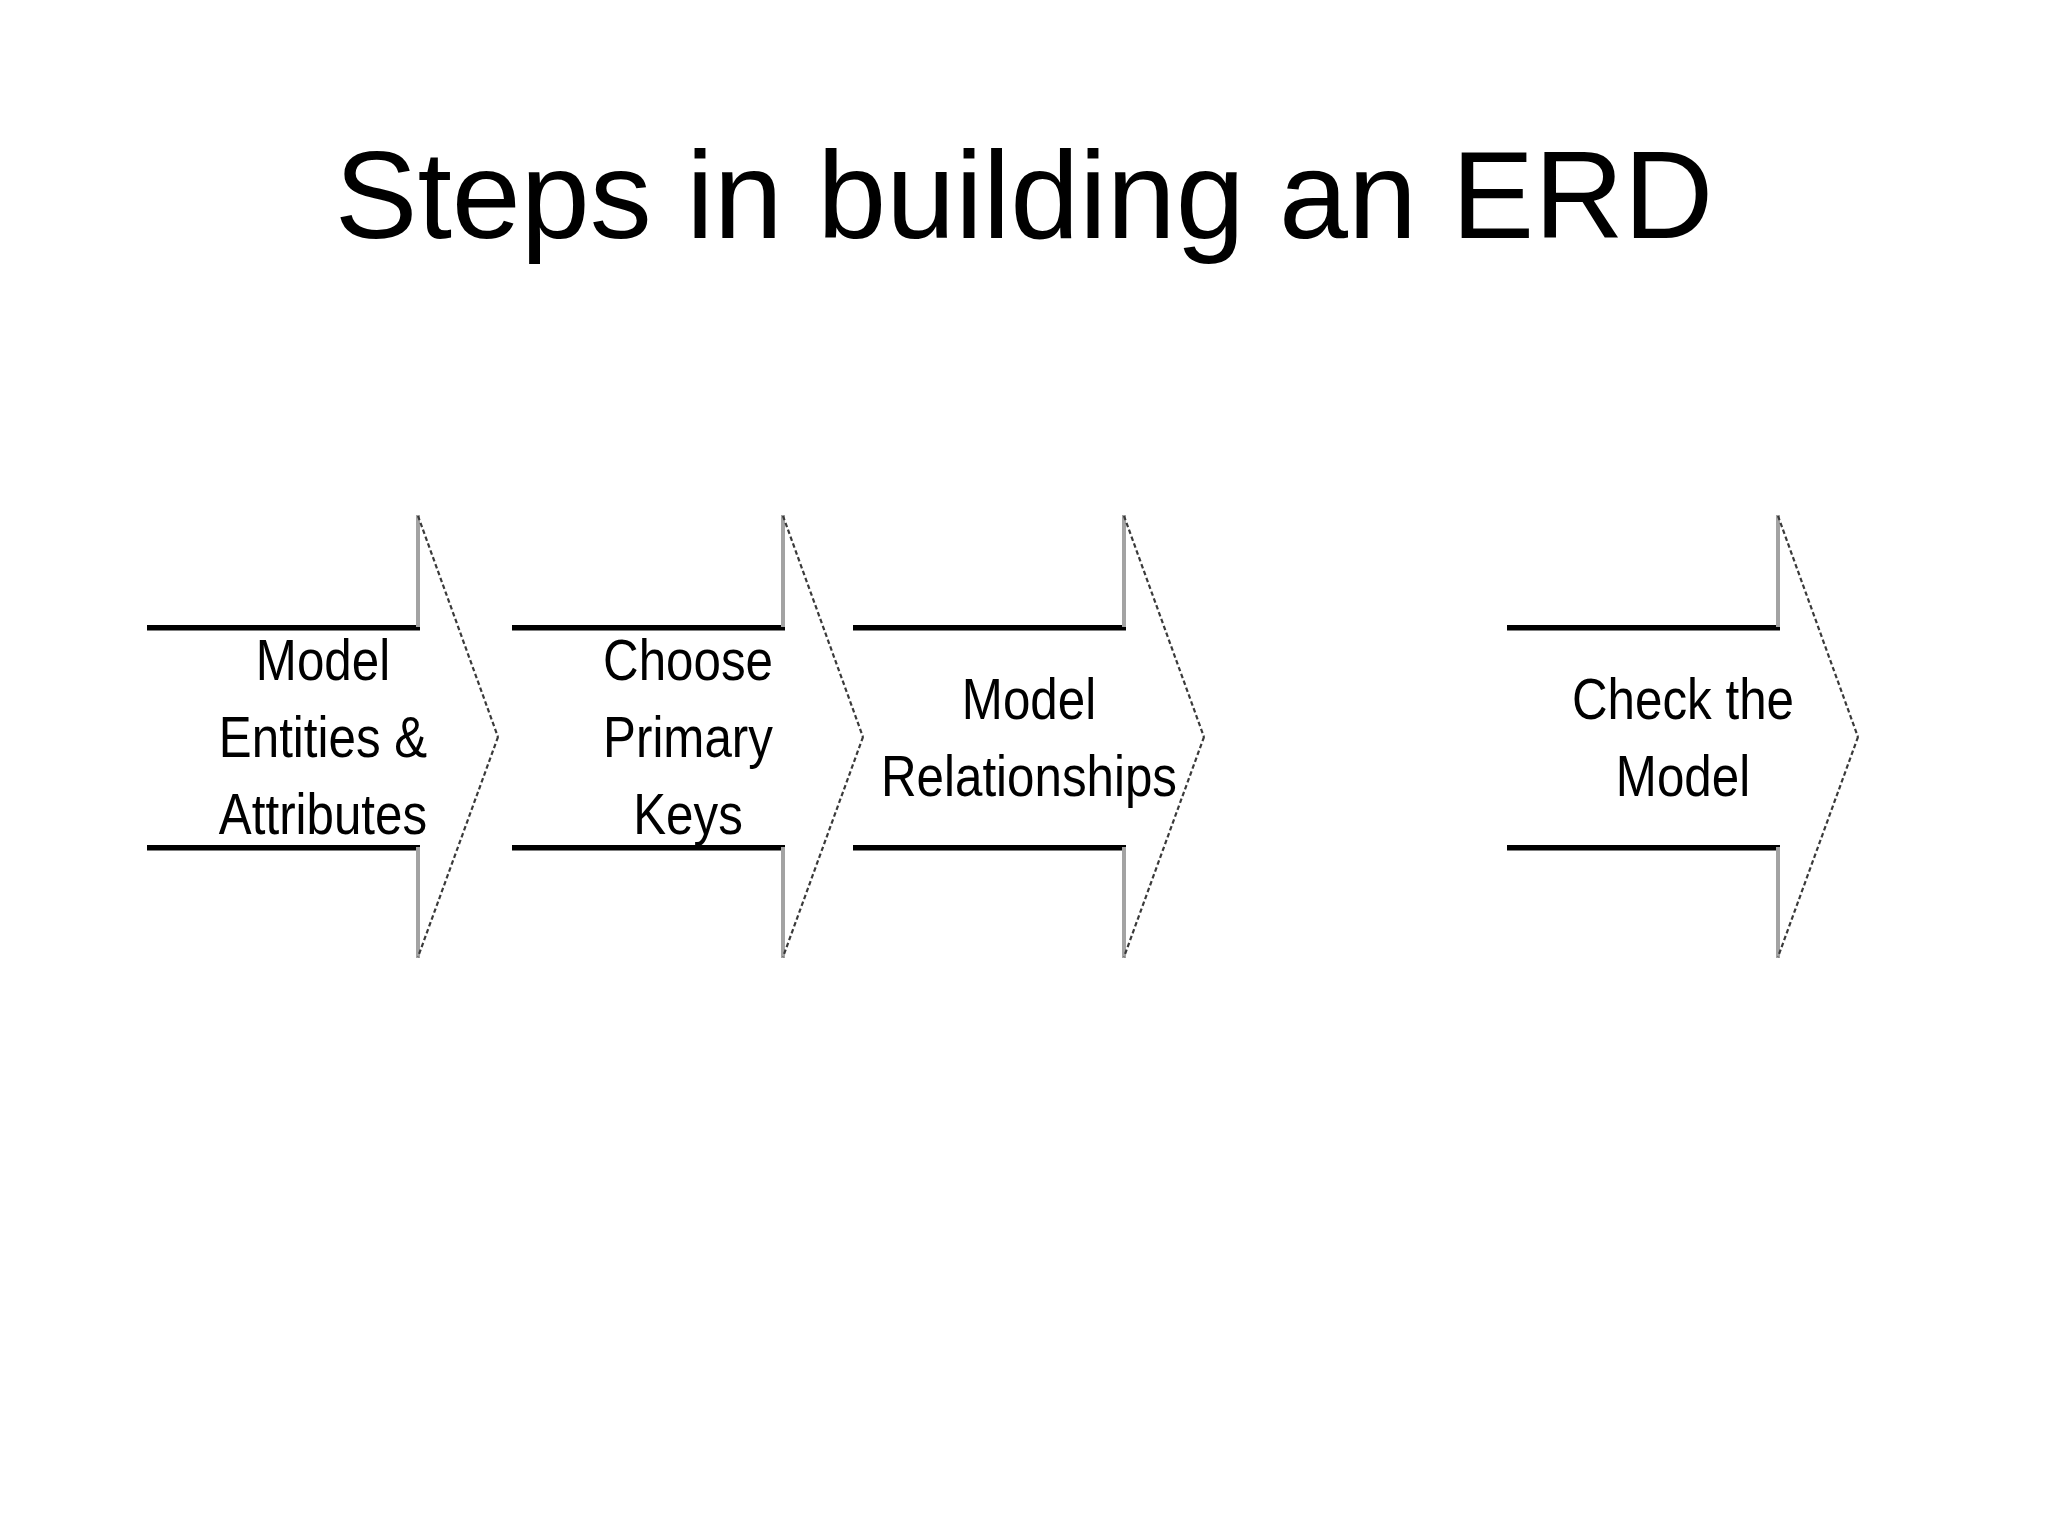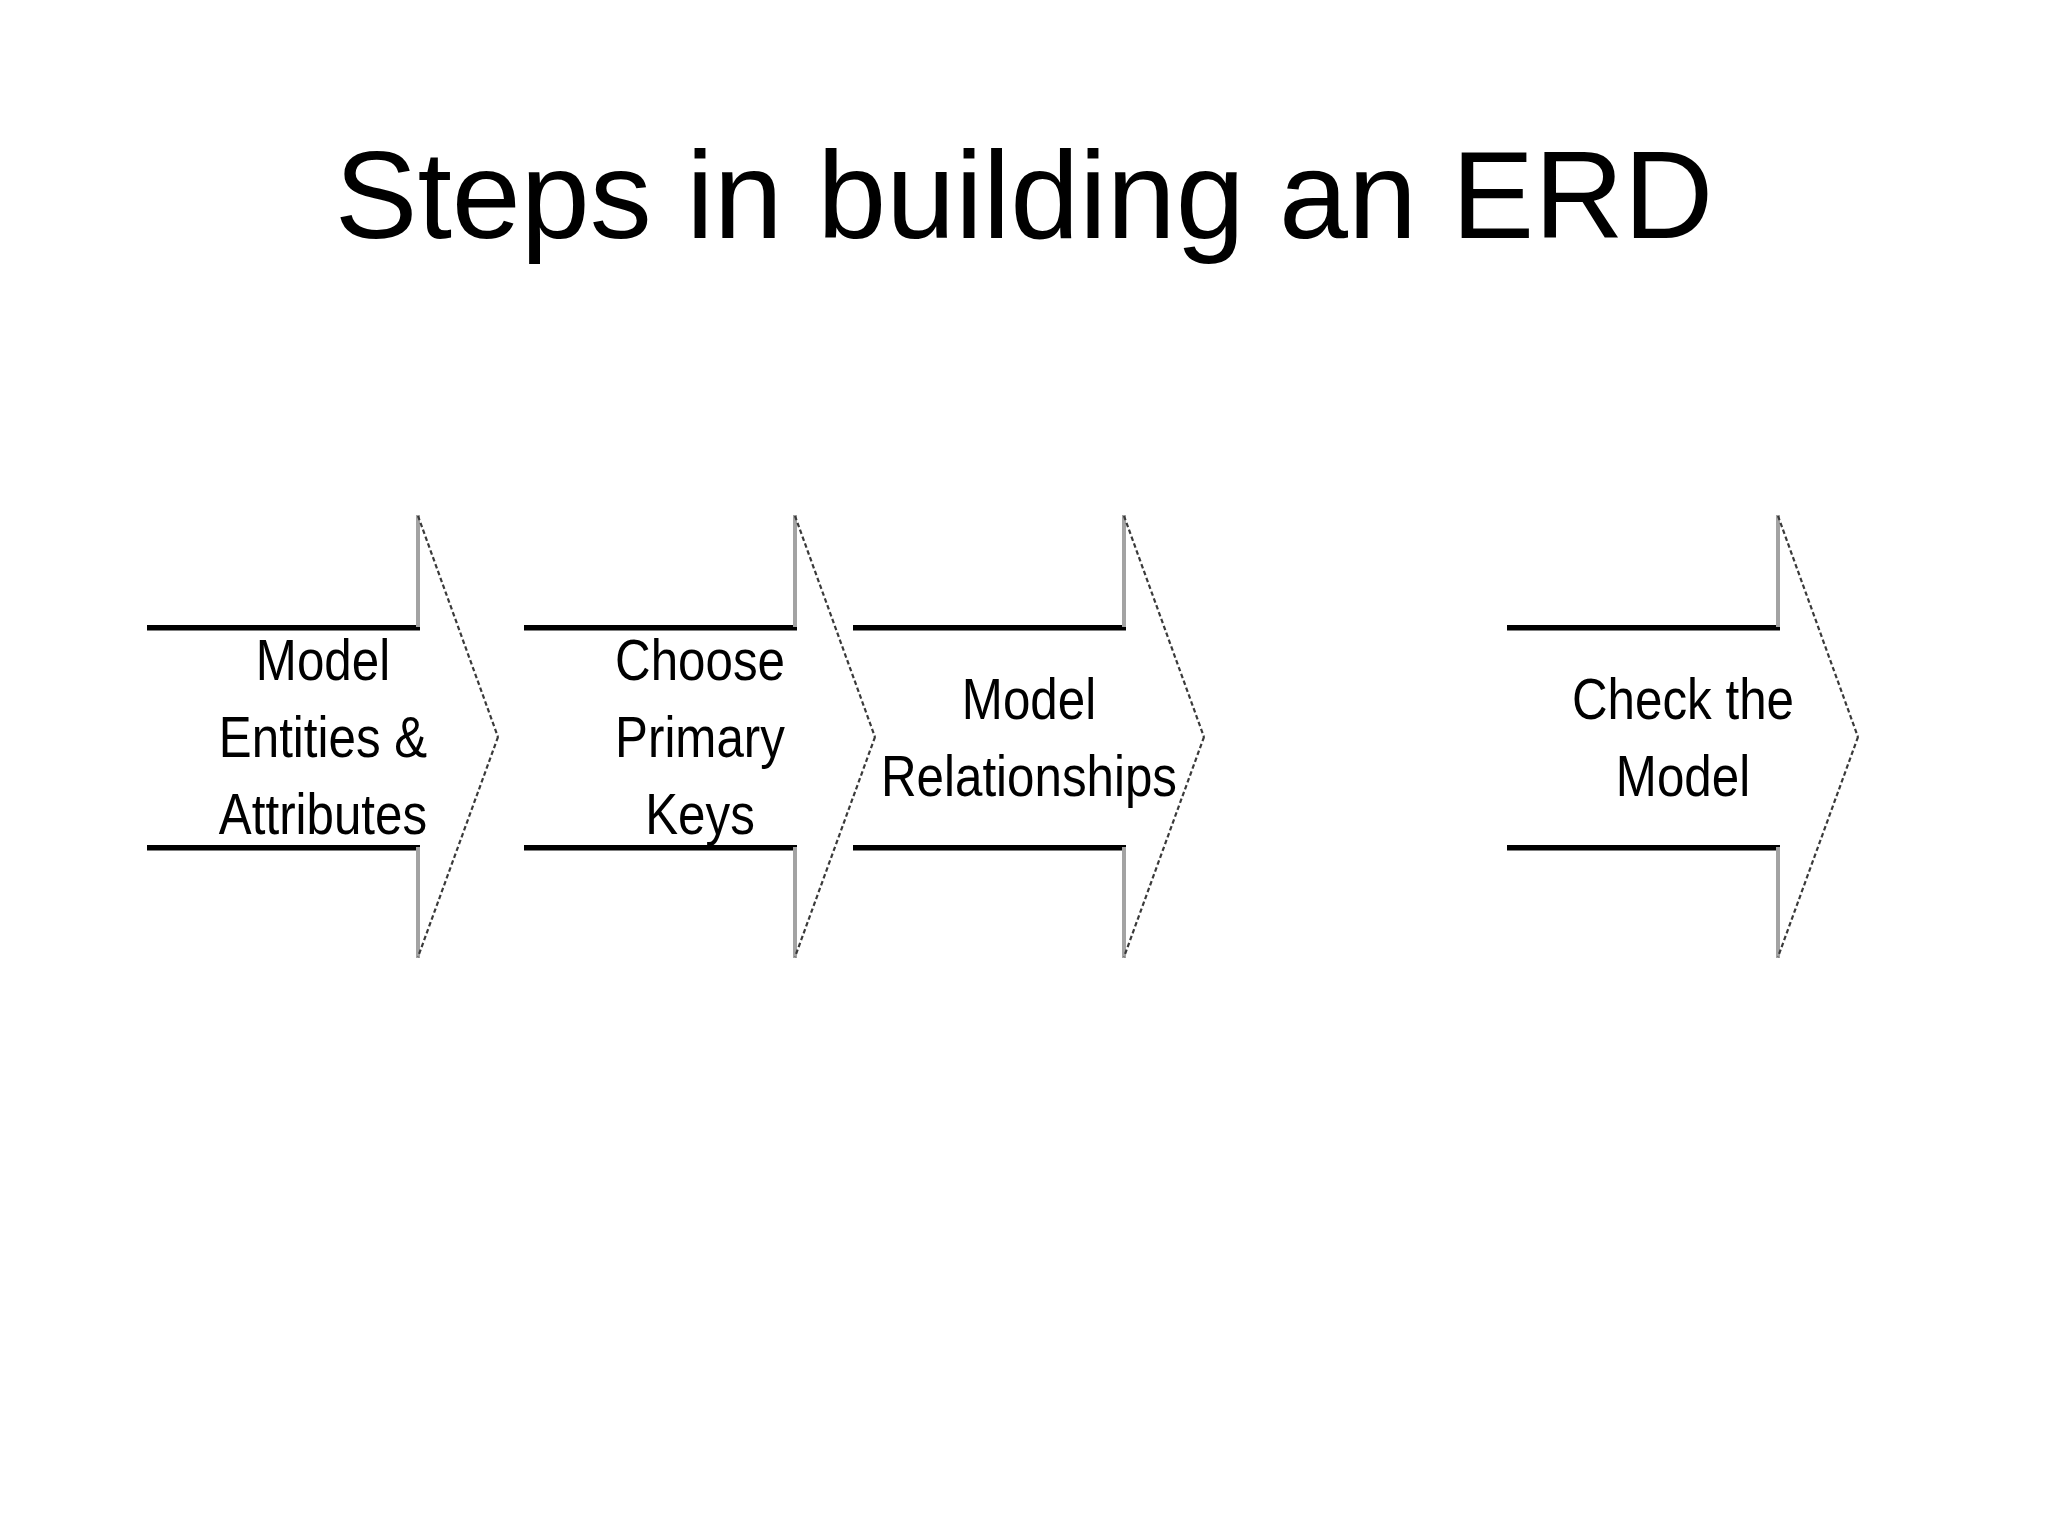--- a/index.html
+++ b/index.html
@@ -41,7 +41,7 @@
     height: 445px;
   }
   .step-1 { left: 147px; }
-  .step-2 { left: 524px; }
+  .step-2 { left: 512px; }
   .step-3 { left: 853px; }
   .step-4 { left: 1206px; }
   .step-5 { left: 1507px; }

